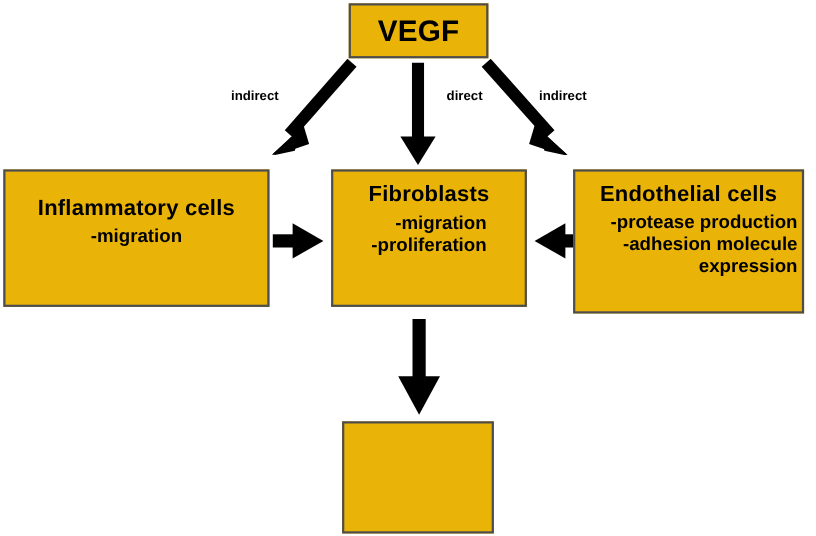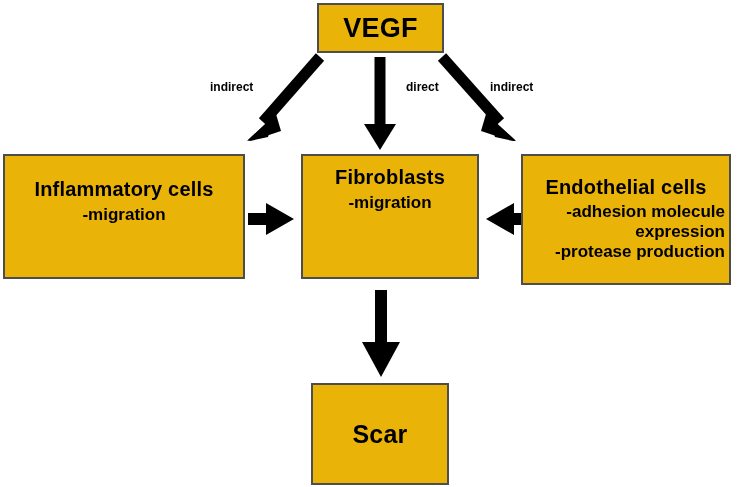--- a/index.html
+++ b/index.html
@@ -83,7 +83,7 @@
     top: 154px;
     width: 210px;
     height: 131px;
-    padding-top: 20px;
+    padding-top: 10px;
   }
   #box-endothelial .node-title { font-size: 20px; }
   #box-endothelial .node-list  { font-size: 17px; margin-top: 3px; width: 198px; }

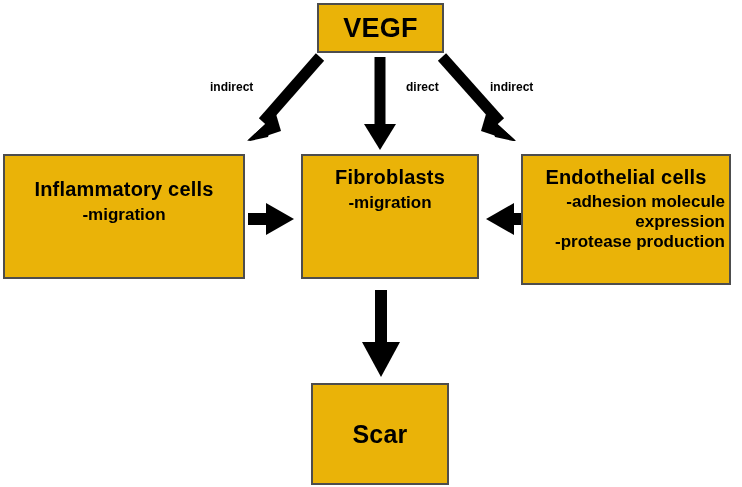--- a/index.html
+++ b/index.html
@@ -176,6 +176,7 @@
     <div class="node-title">Fibroblasts</div>
     <div class="node-list">
       <div class="node-list-item">-migration</div>
+      <div class="node-list-item">-proliferation</div>
     </div>
   </div>
 

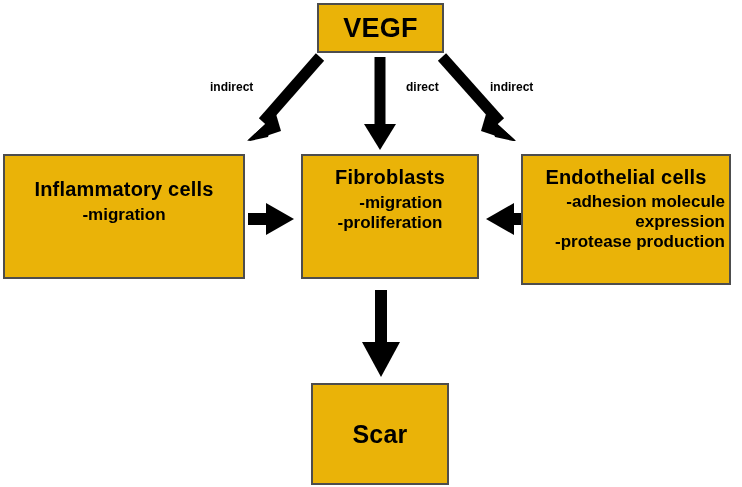--- a/index.html
+++ b/index.html
@@ -183,8 +183,8 @@
   <div class="node-box" id="box-endothelial">
     <div class="node-title">Endothelial cells</div>
     <div class="node-list">
+      <div class="node-list-item">-protease production</div>
       <div class="node-list-item wrap">-adhesion molecule expression</div>
-      <div class="node-list-item">-protease production</div>
     </div>
   </div>
 

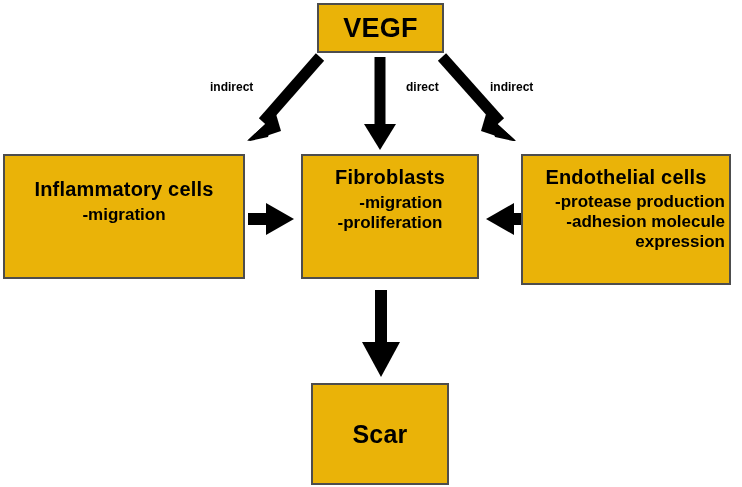--- a/index.html
+++ b/index.html
@@ -190,7 +190,6 @@
 
   <div class="node-box" id="box-scar">
     <div class="node-title">
-      <div>Scar</div>
     </div>
   </div>
 

